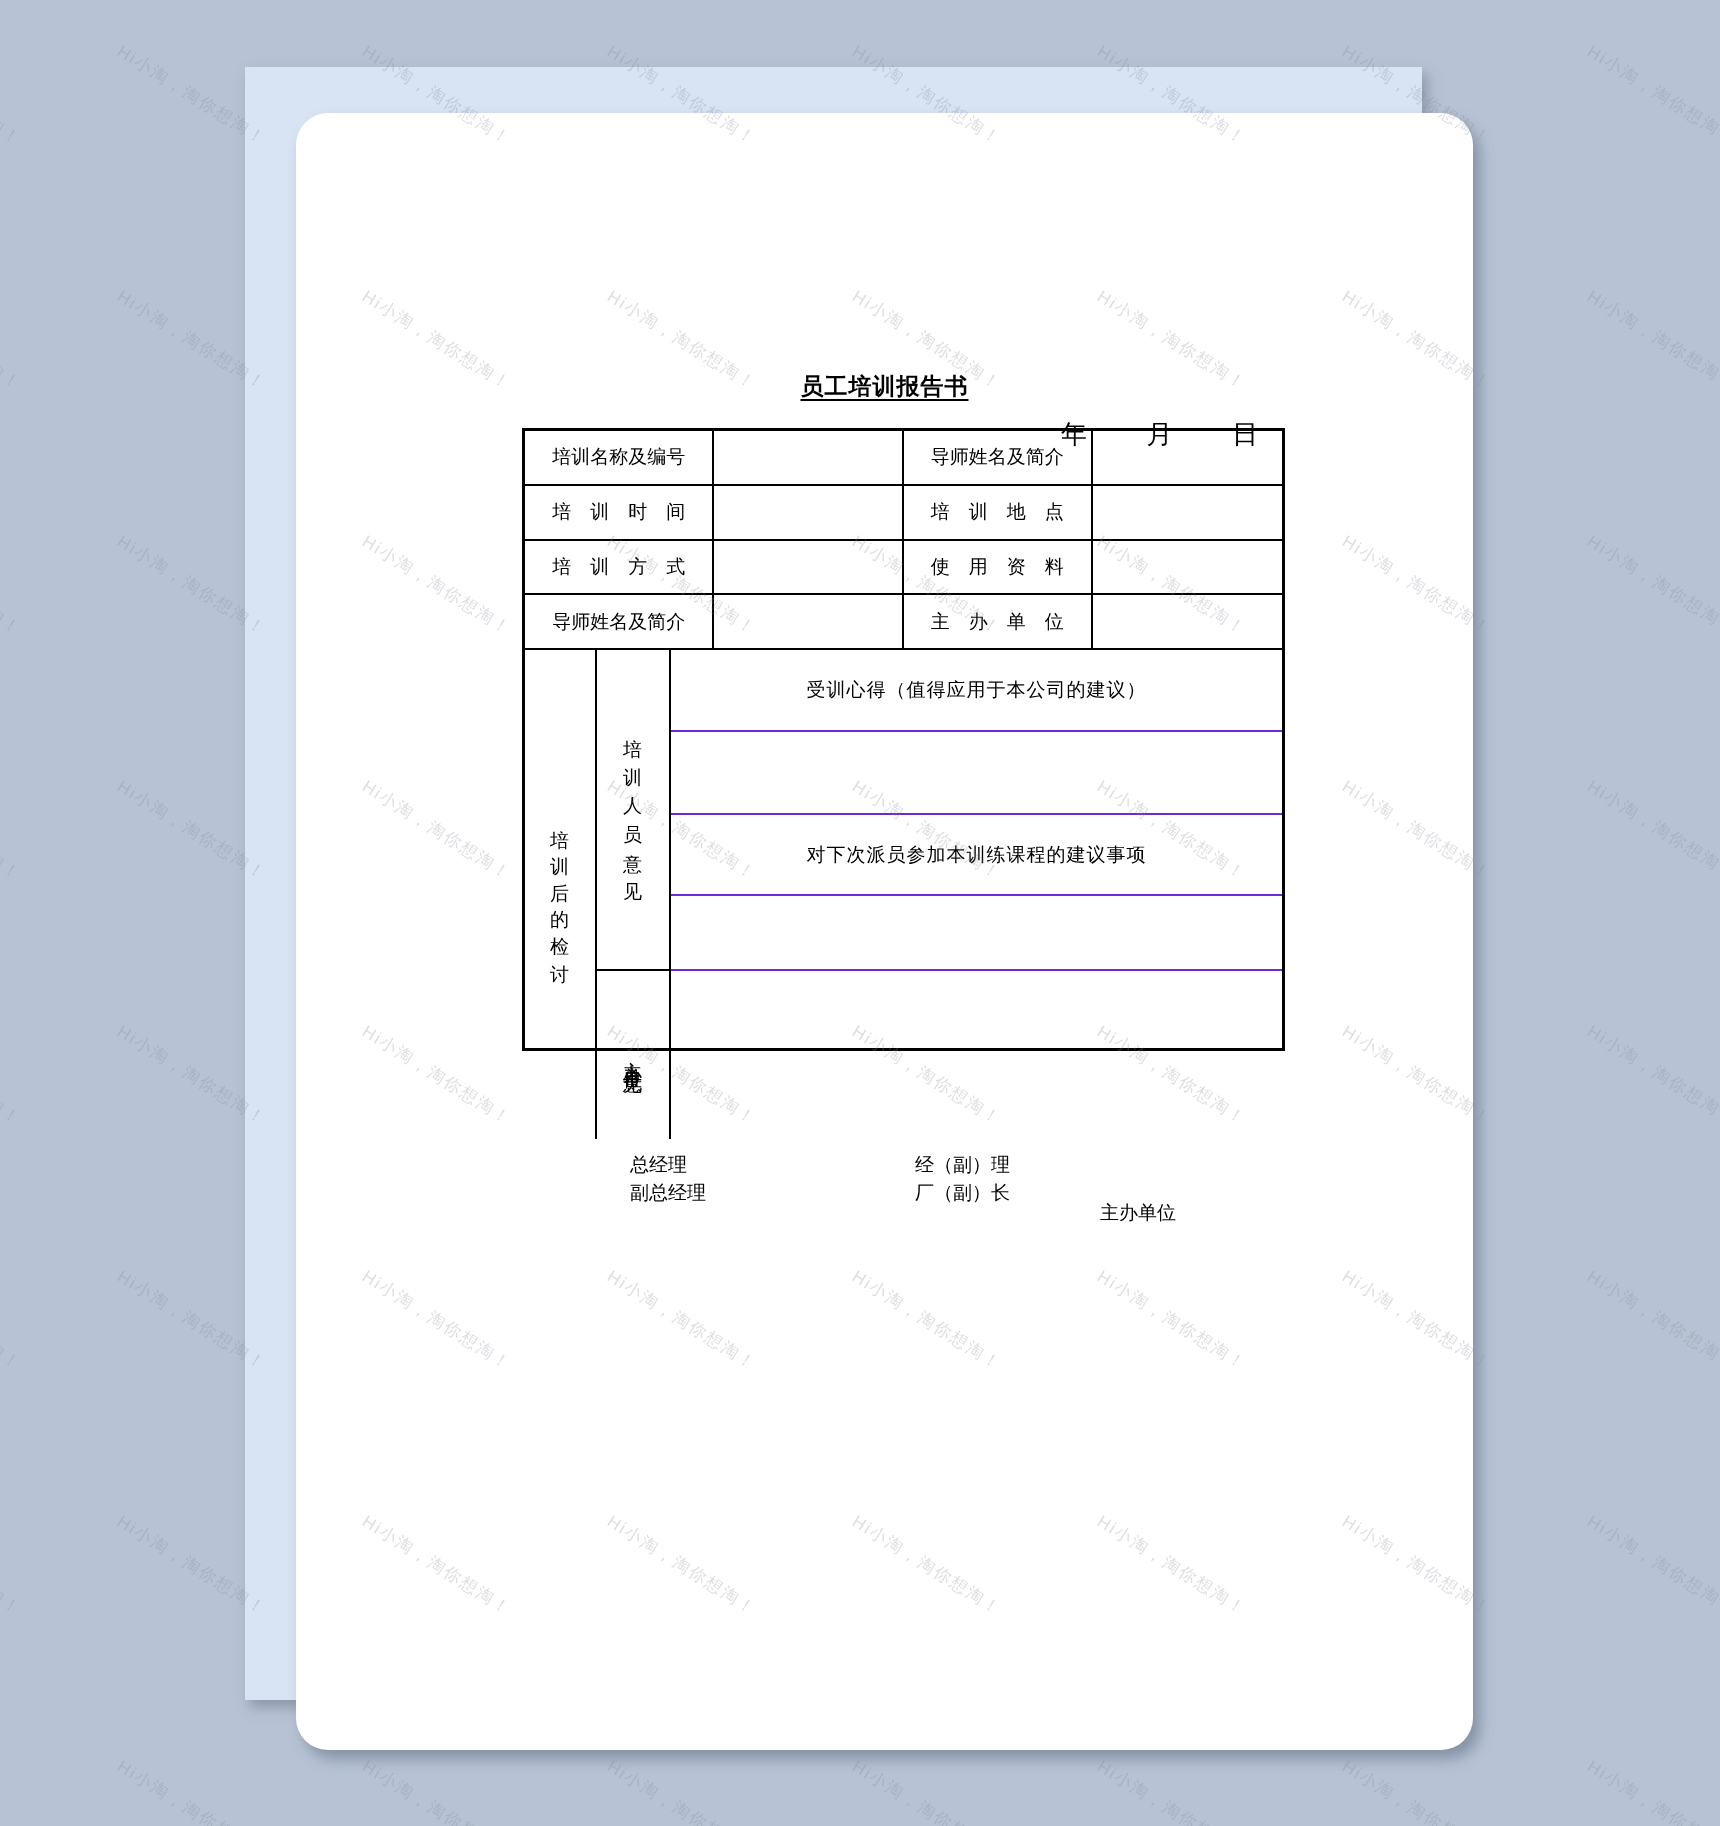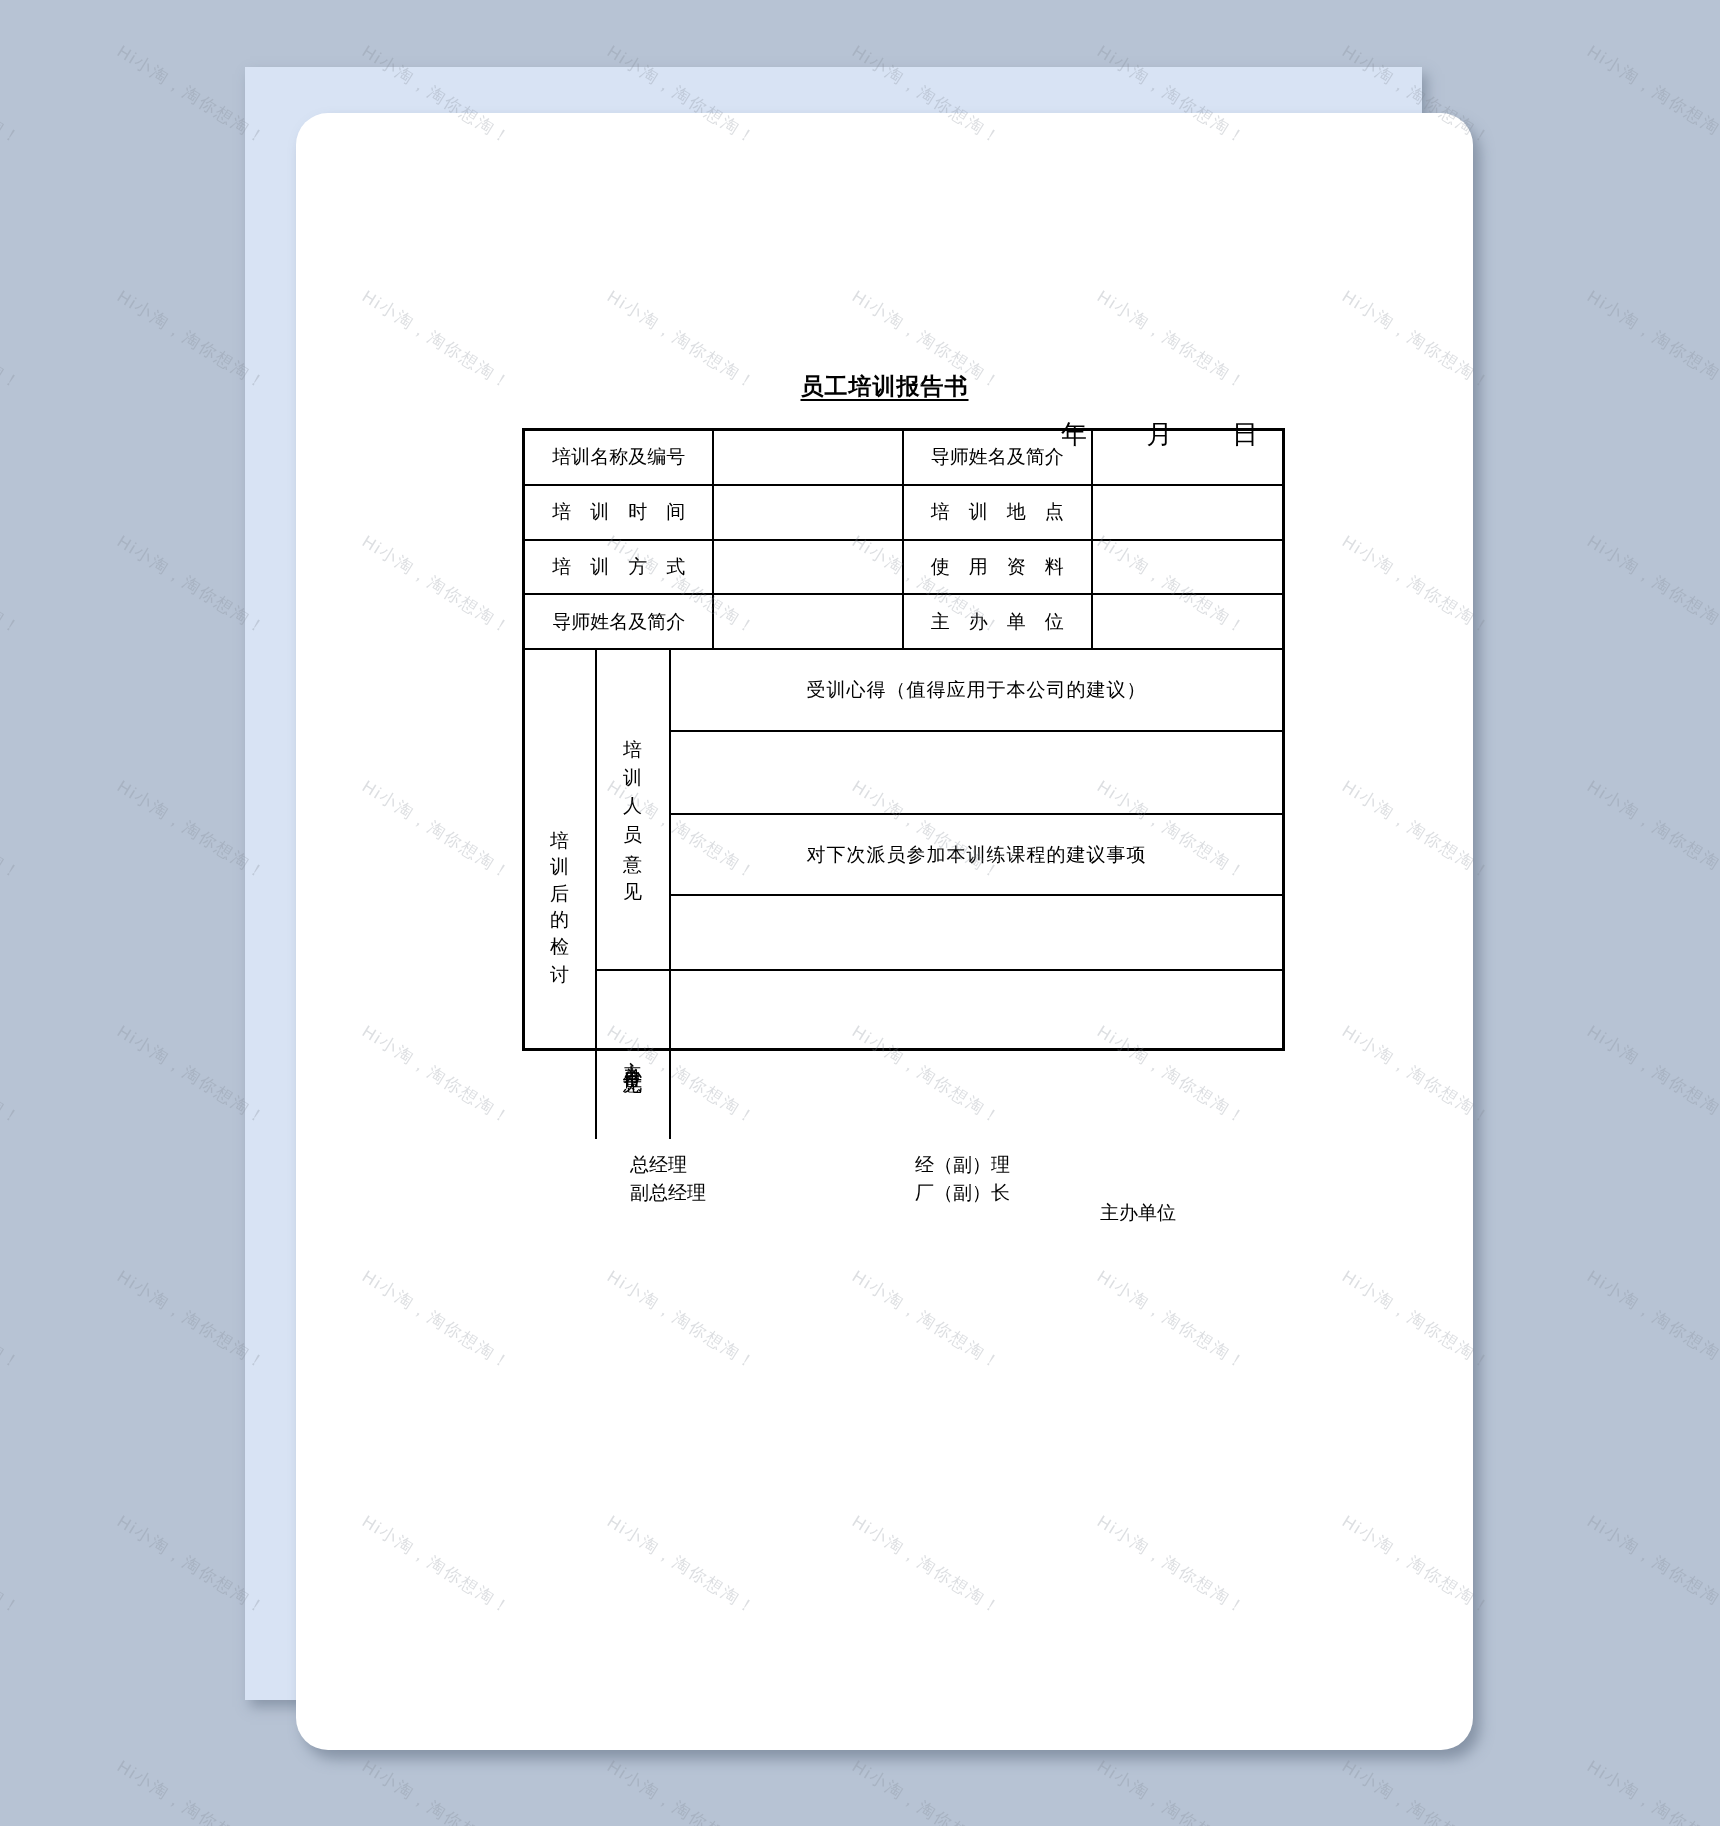--- a/index.html
+++ b/index.html
@@ -91,7 +91,7 @@
   .c-row {
     grid-column: 3;
     box-sizing: border-box;
-    border-bottom: 2px solid #000000;
+    border-bottom: 2px solid #6d28d9;
     display: flex;
     align-items: center;
     justify-content: center;

